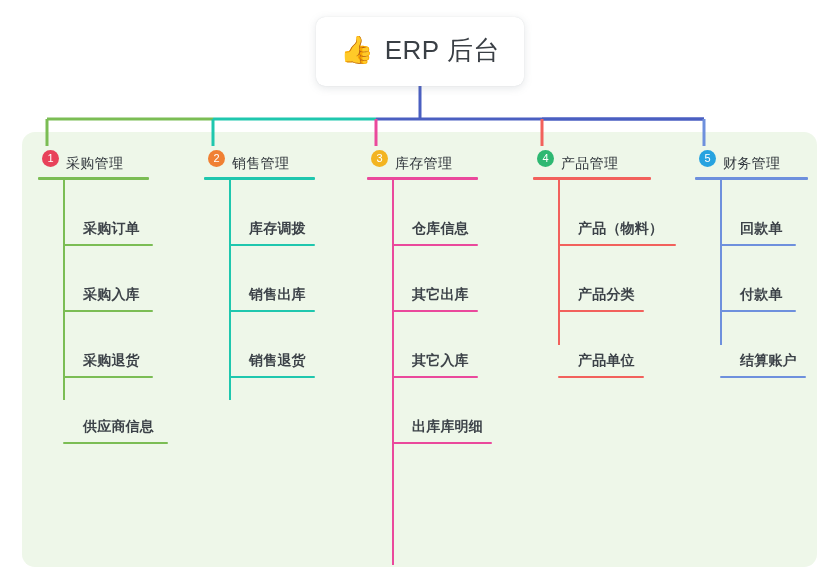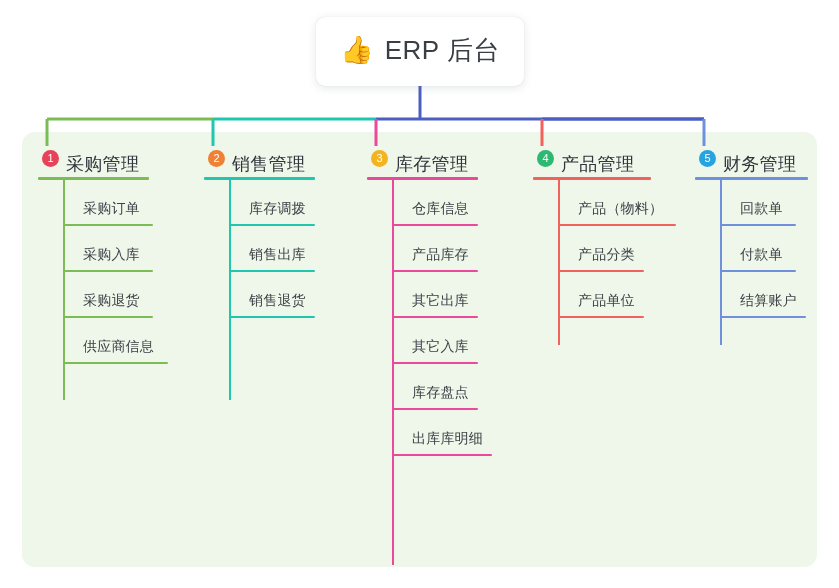--- a/index.html
+++ b/index.html
@@ -100,7 +100,7 @@
     flex: 0 0 auto;
   }
   .col-title {
-    font-size: 18px;
+    font-size: 14px;
     color: #2f353b;
     white-space: nowrap;
     letter-spacing: 0.3px;

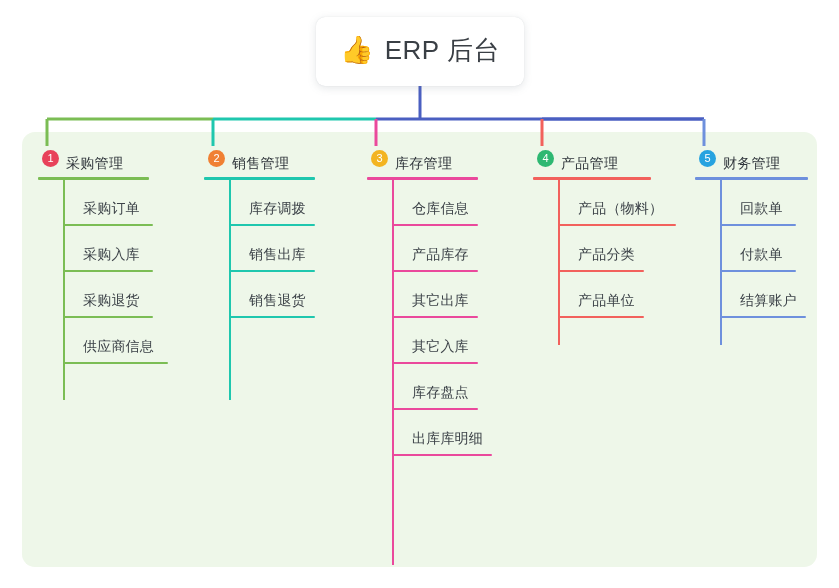--- a/index.html
+++ b/index.html
@@ -126,8 +126,9 @@
   }
   .item {
     position: relative;
-    height: 46px;
+    height: 66px;
     box-sizing: border-box;
+    font-weight: bold;
   }
   .item-label {
     position: absolute;

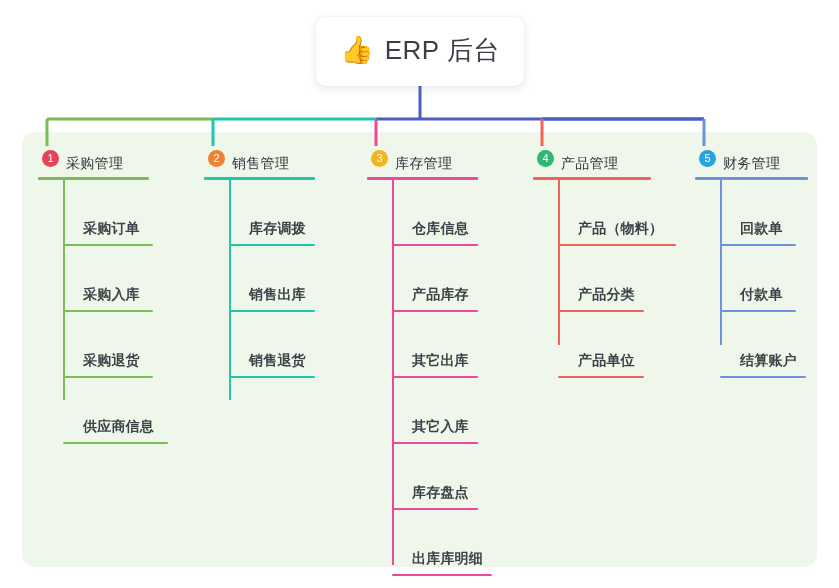--- a/index.html
+++ b/index.html
@@ -237,10 +237,6 @@
             <div class="item-rule" style="background: rgb(234, 73, 156); width: 86px;"></div>
           </div>
           <div class="item">
-            <span class="item-label">产品库存</span>
-            <div class="item-rule" style="background: rgb(234, 73, 156); width: 86px;"></div>
-          </div>
-          <div class="item">
             <span class="item-label">其它出库</span>
             <div class="item-rule" style="background: rgb(234, 73, 156); width: 86px;"></div>
           </div>

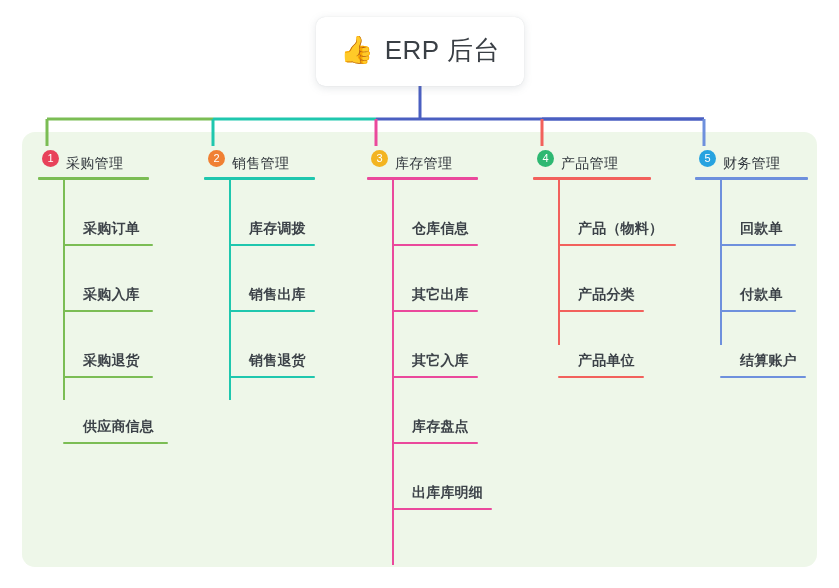--- a/index.html
+++ b/index.html
@@ -245,10 +245,6 @@
             <div class="item-rule" style="background: rgb(234, 73, 156); width: 86px;"></div>
           </div>
           <div class="item">
-            <span class="item-label">库存盘点</span>
-            <div class="item-rule" style="background: rgb(234, 73, 156); width: 86px;"></div>
-          </div>
-          <div class="item">
             <span class="item-label">出库库明细</span>
             <div class="item-rule" style="background: rgb(234, 73, 156); width: 100px;"></div>
           </div>

